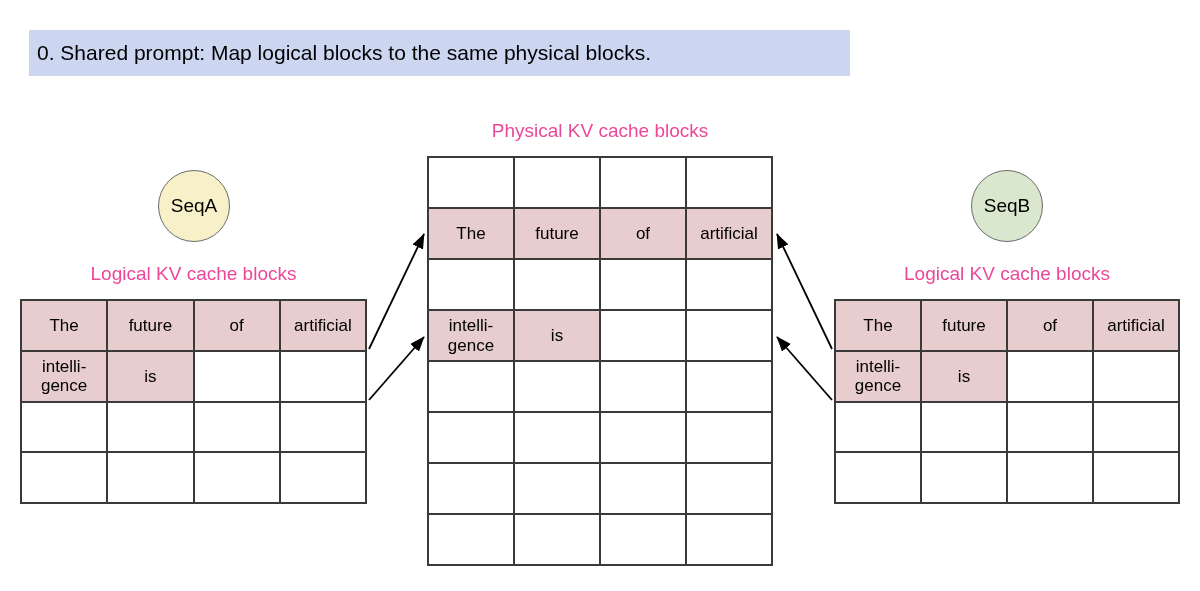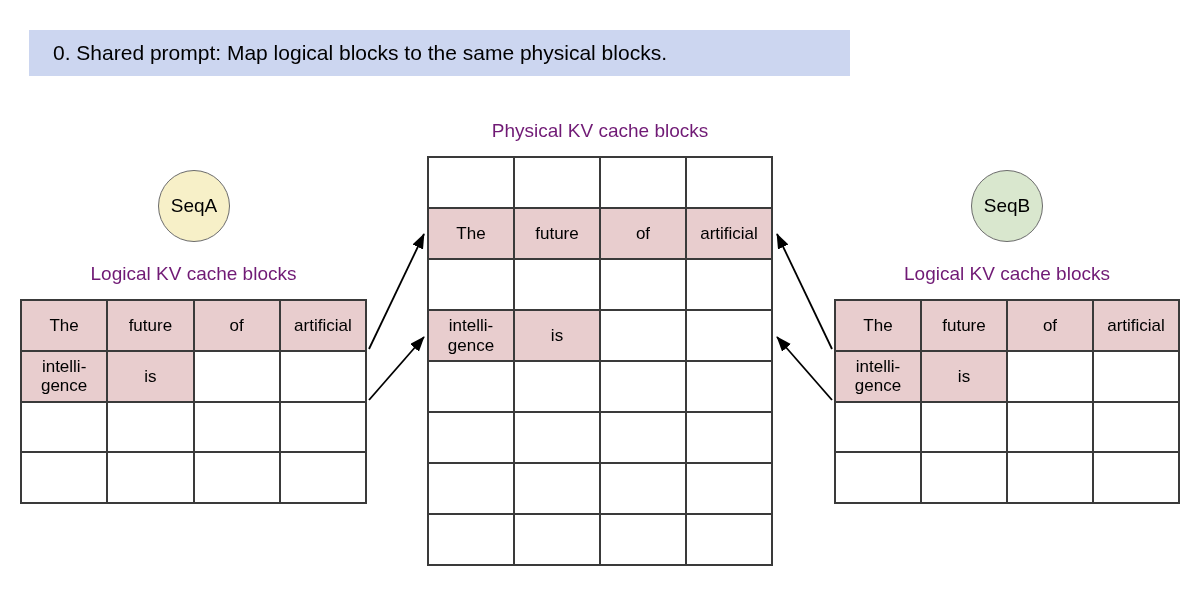--- a/index.html
+++ b/index.html
@@ -30,7 +30,7 @@
     display: flex;
     align-items: center;
     box-sizing: border-box;
-    padding-left: 24px;
+    padding-left: 8px;
   }
   #banner .banner-text {
     font-size: 21px;

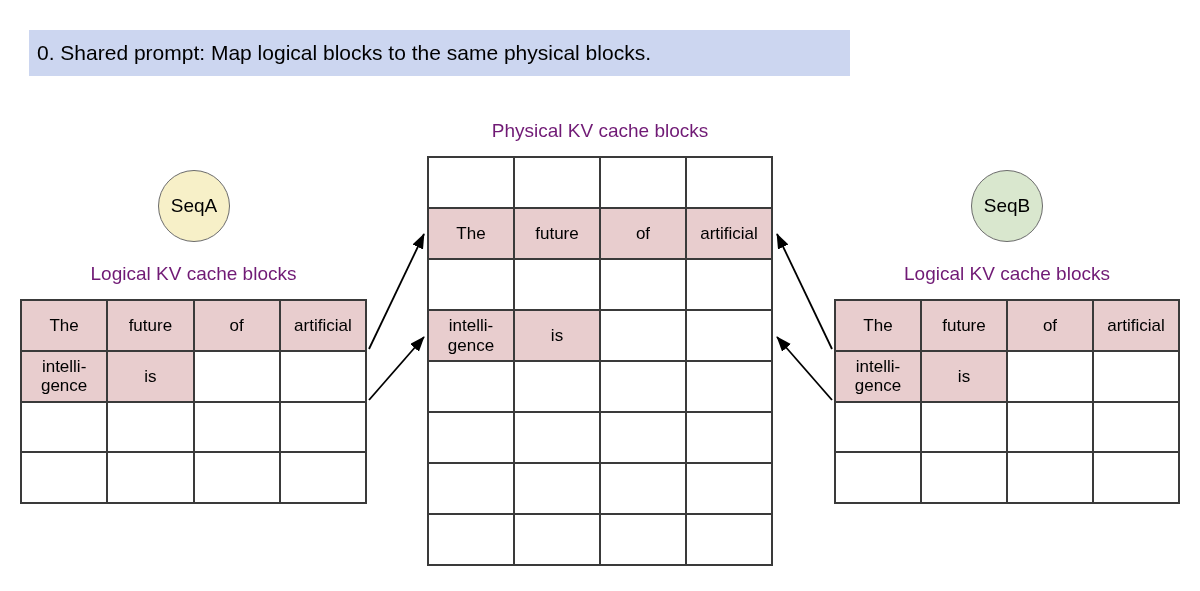--- a/index.html
+++ b/index.html
@@ -45,7 +45,7 @@
     font-size: 19px;
     text-align: center;
     white-space: nowrap;
-    color: #701a75;
+    color: #ec4899;
   }
   #caption-physical { left: 427px; top: 120px; width: 346px; }
   #caption-logical-a { left: 20px;  top: 263px; width: 347px; }

